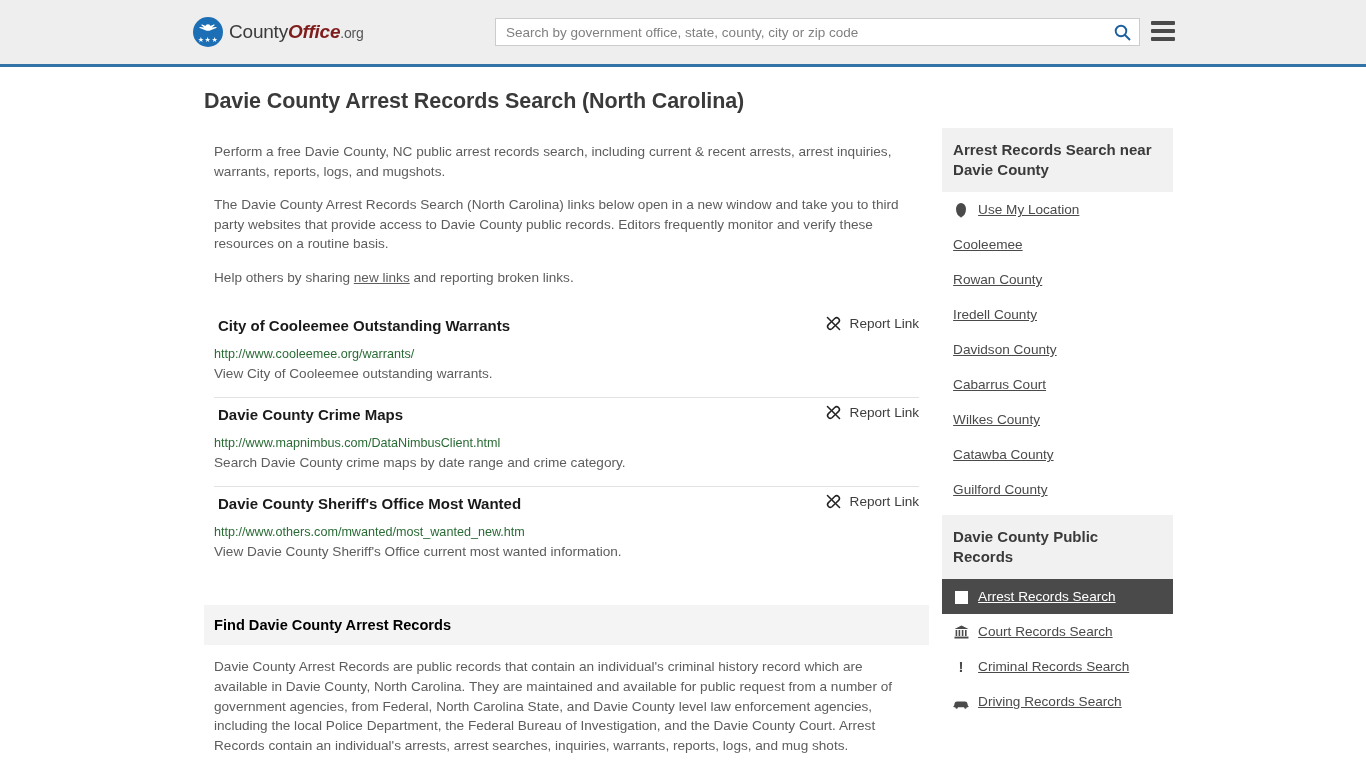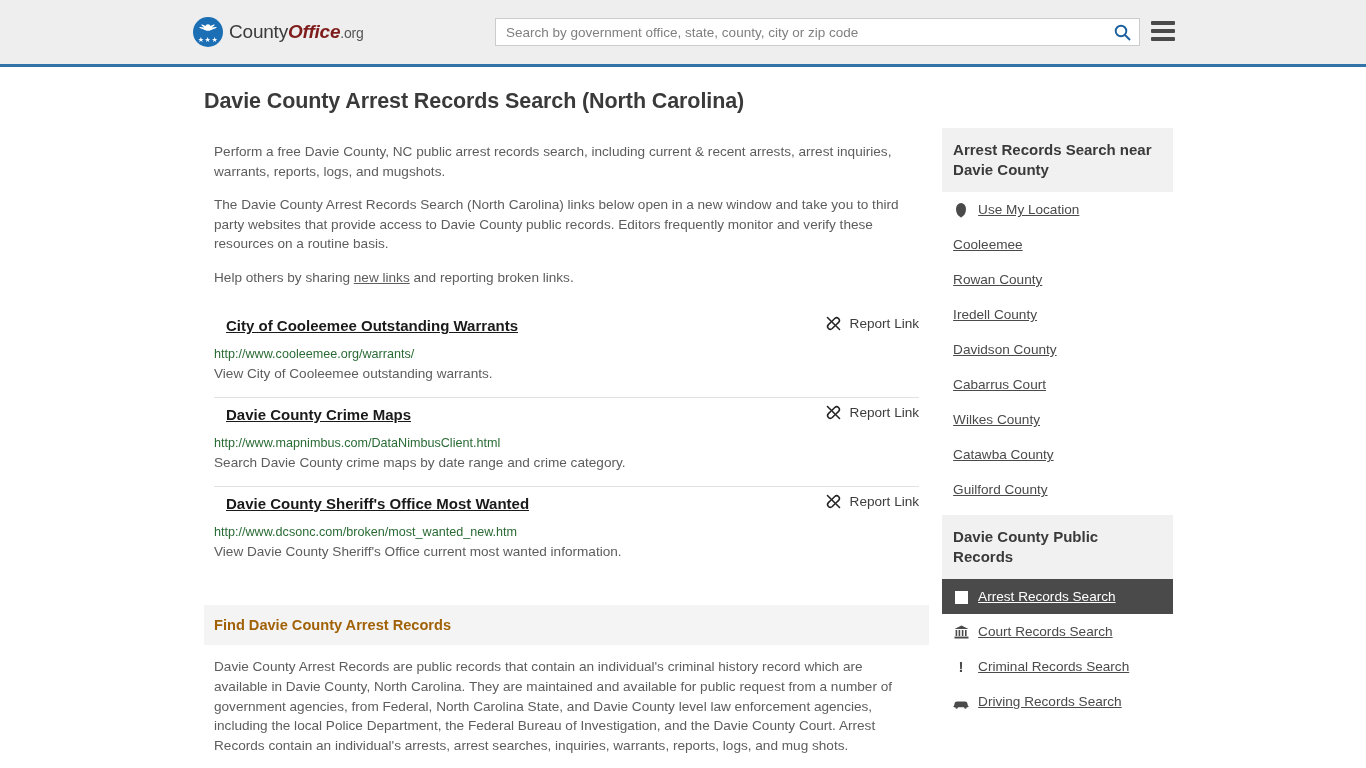--- a/index.html
+++ b/index.html
@@ -178,9 +178,8 @@
     font-size: 15px;
     font-weight: bold;
     color: #1a1a1a;
-    text-decoration: underline;
-    cursor: pointer;
-    margin: 0 0 7px 12px;
+    cursor: pointer;
+    margin: 0 0 7px 4px;
   }
   .link-url {
     font-size: 12.6px;

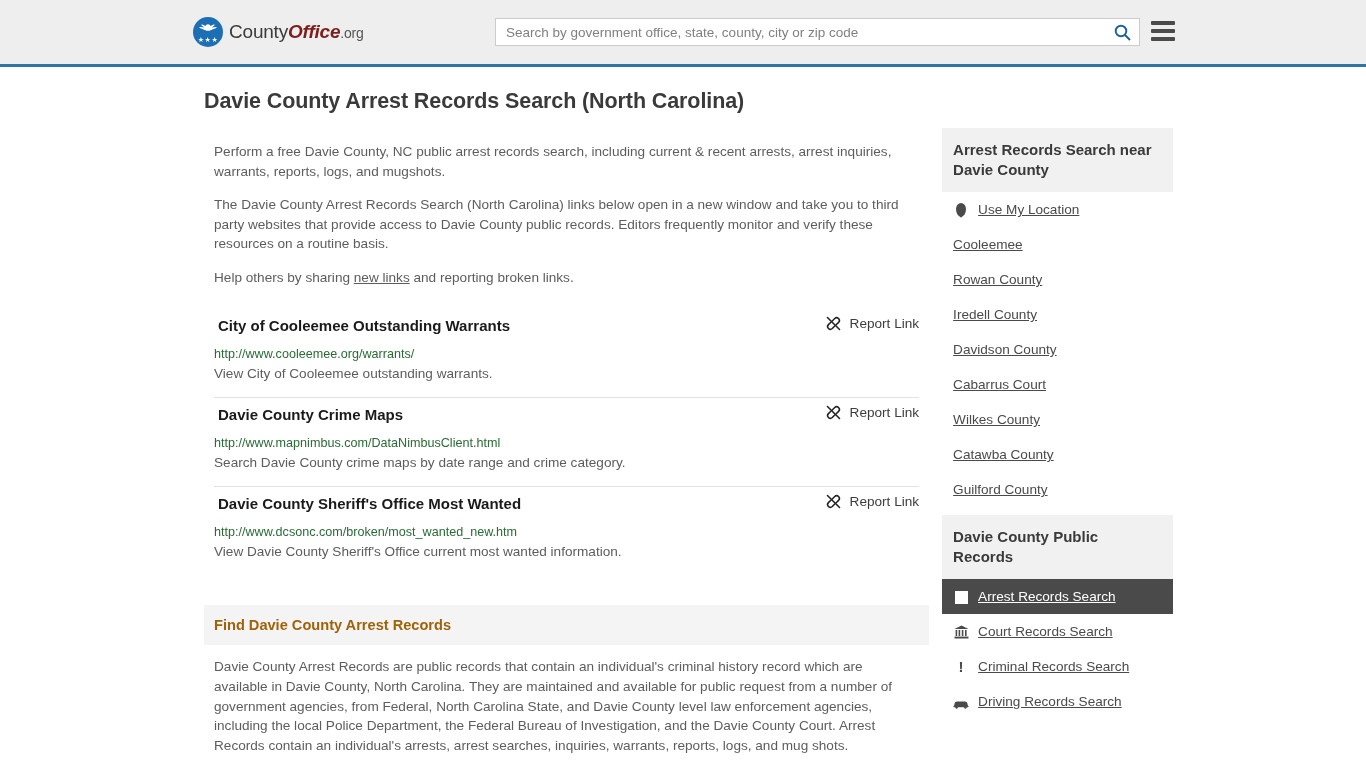--- a/index.html
+++ b/index.html
@@ -368,7 +368,7 @@
 
           <div class="link-row">
             <a class="link-title">Davie County Sheriff's Office Most Wanted</a>
-            <div class="link-url">http://www.dcsonc.com/broken/most_wanted_new.htm</div>
+            <div class="link-url">http://www.others.com/mwanted/most_wanted_new.htm</div>
             <div class="link-desc">View Davie County Sheriff's Office current most wanted information.</div>
             <a class="report-link">
               <svg width="17" height="17" viewBox="0 0 18 18">

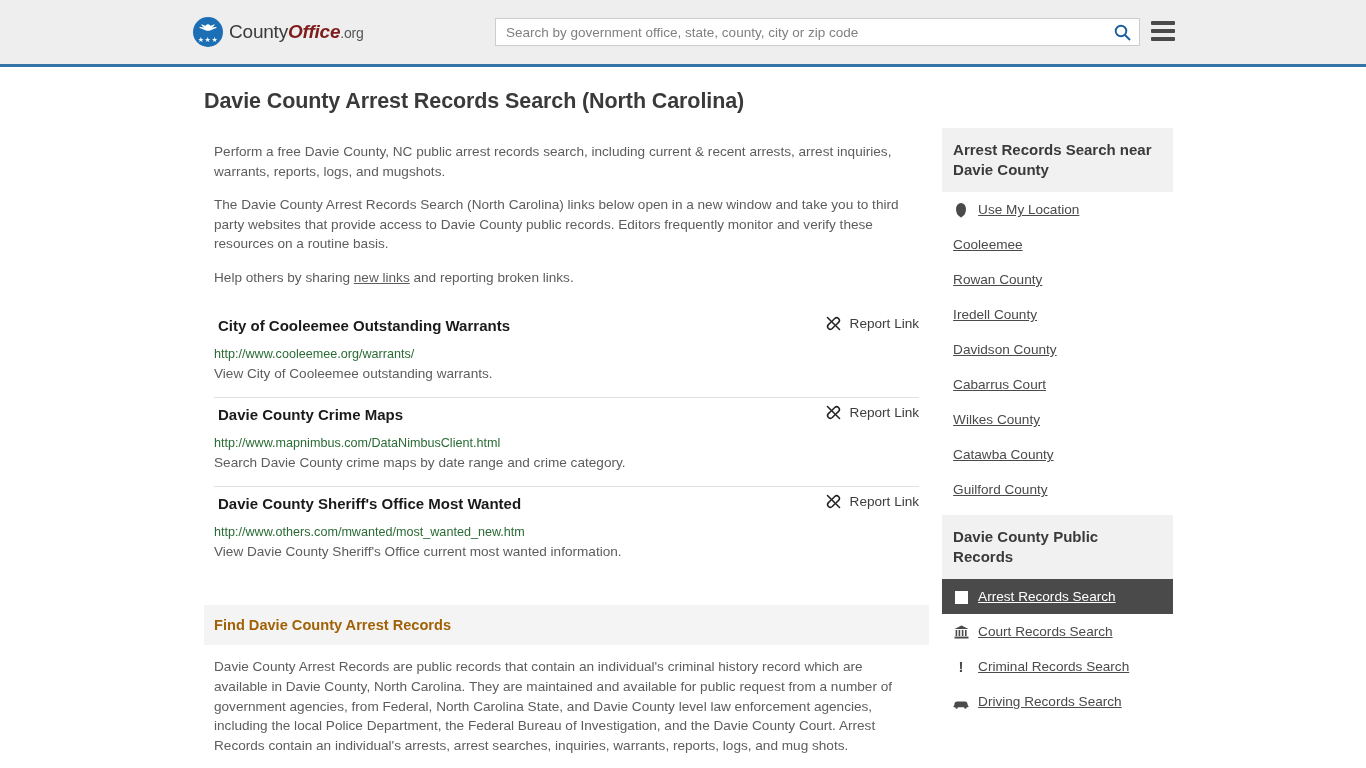--- a/index.html
+++ b/index.html
@@ -214,7 +214,7 @@
     padding: 12px 10px;
     font-size: 14.6px;
     font-weight: bold;
-    color: #a16207;
+    color: #000000;
   }
   .find-body { padding: 12px 10px 0 10px; }
   .find-body p {

